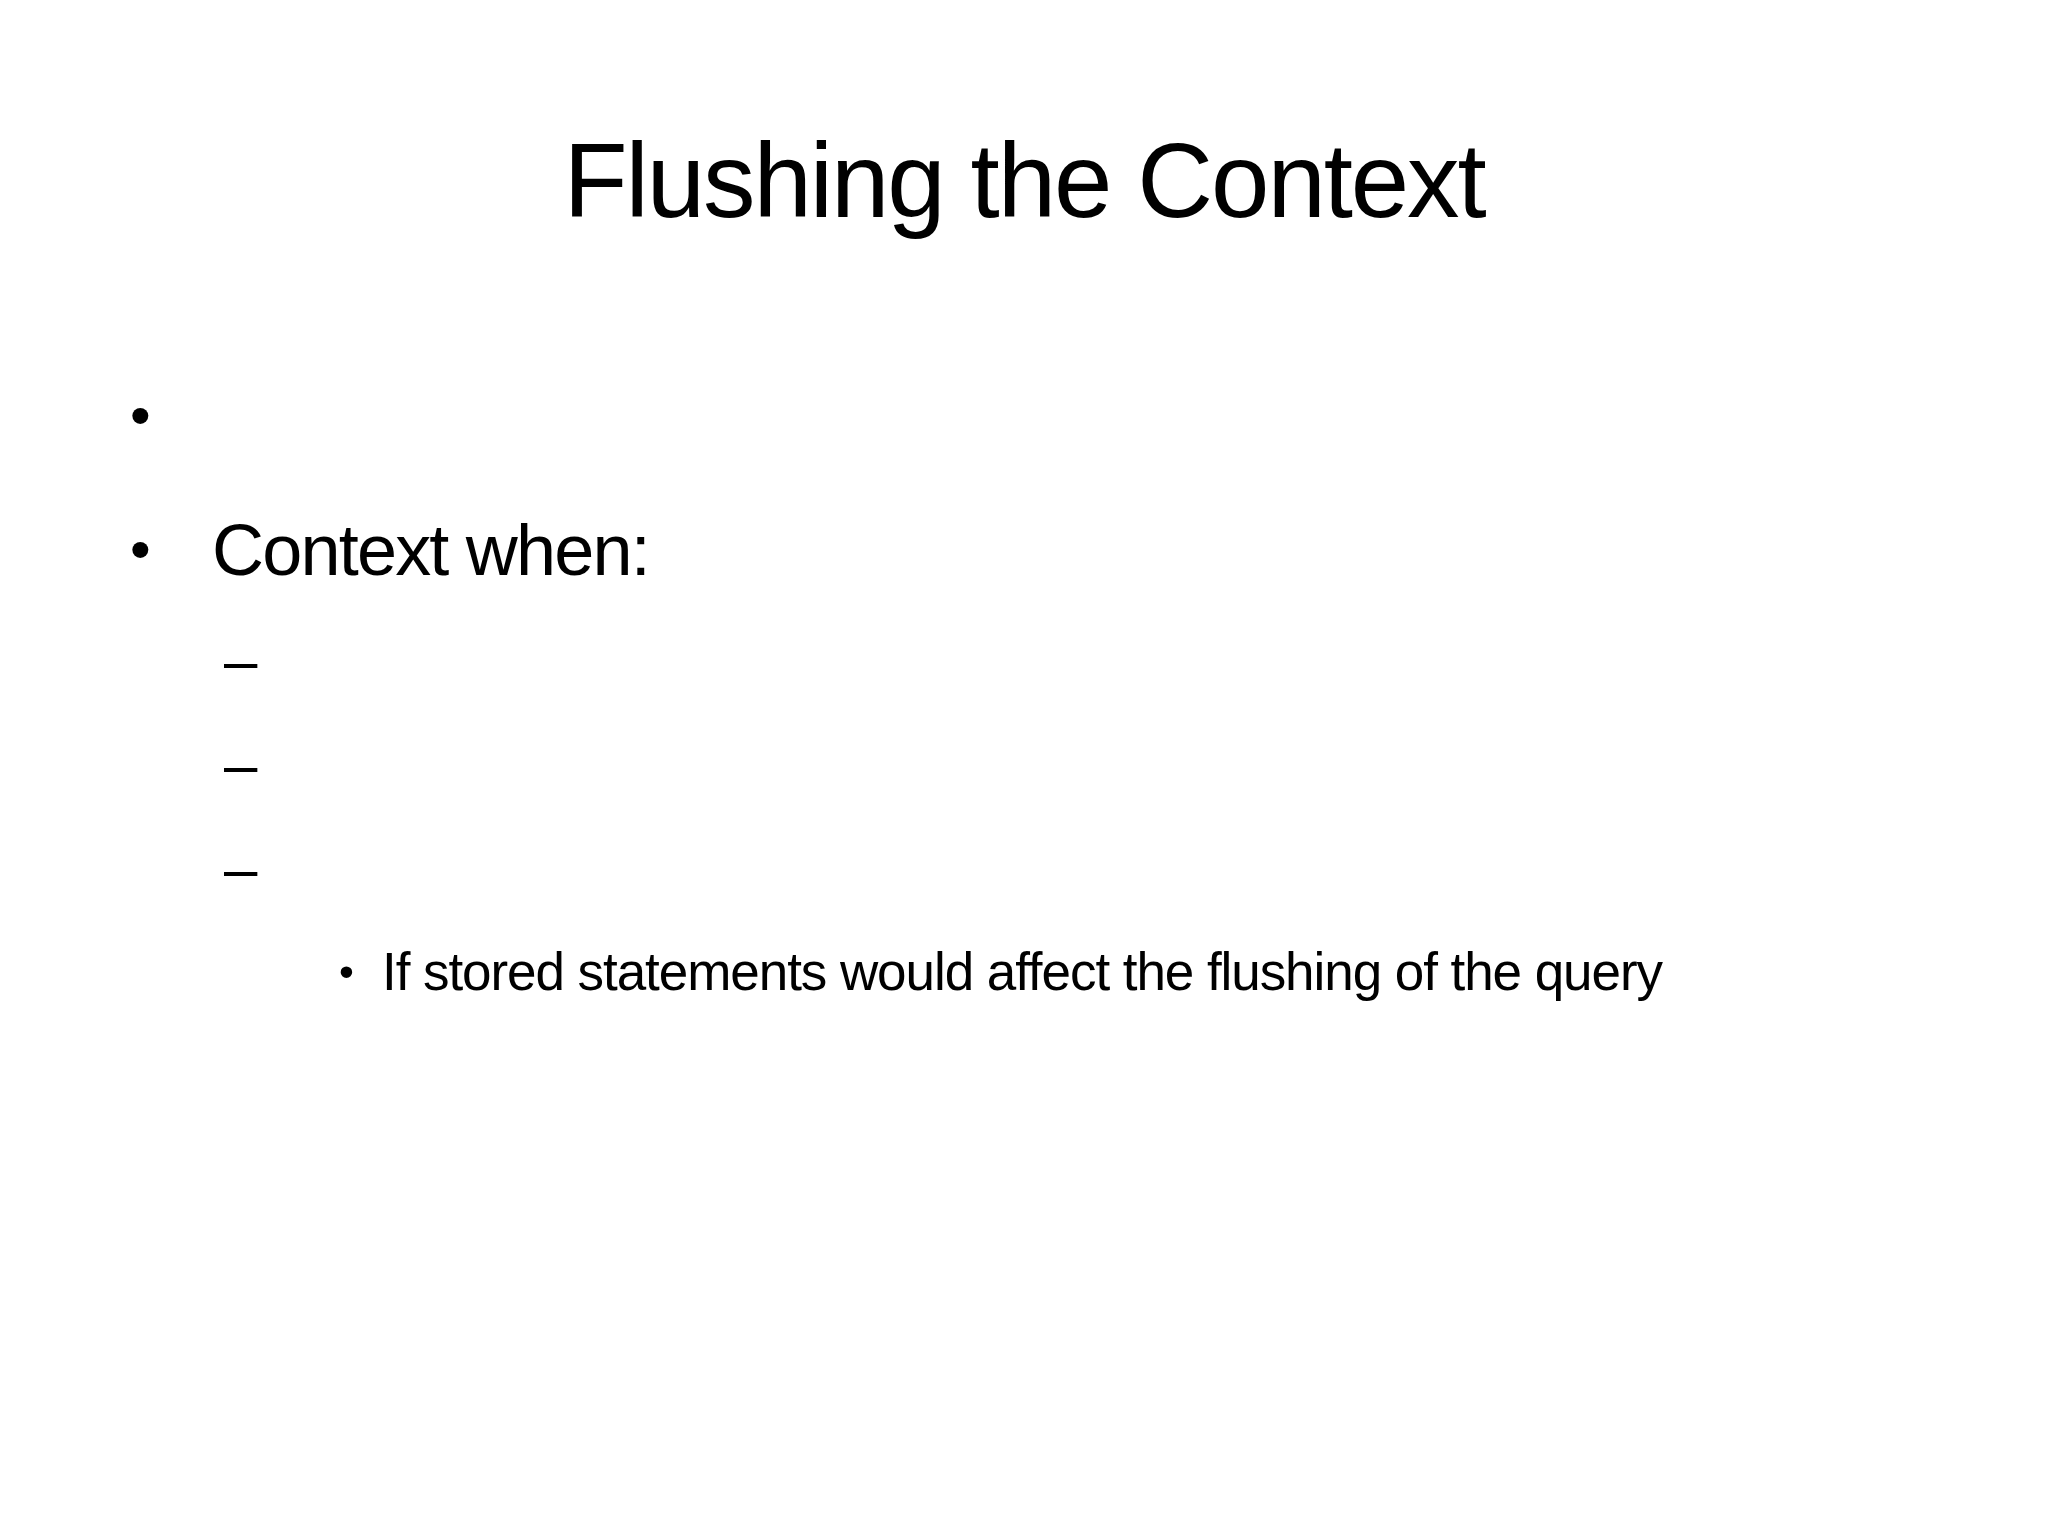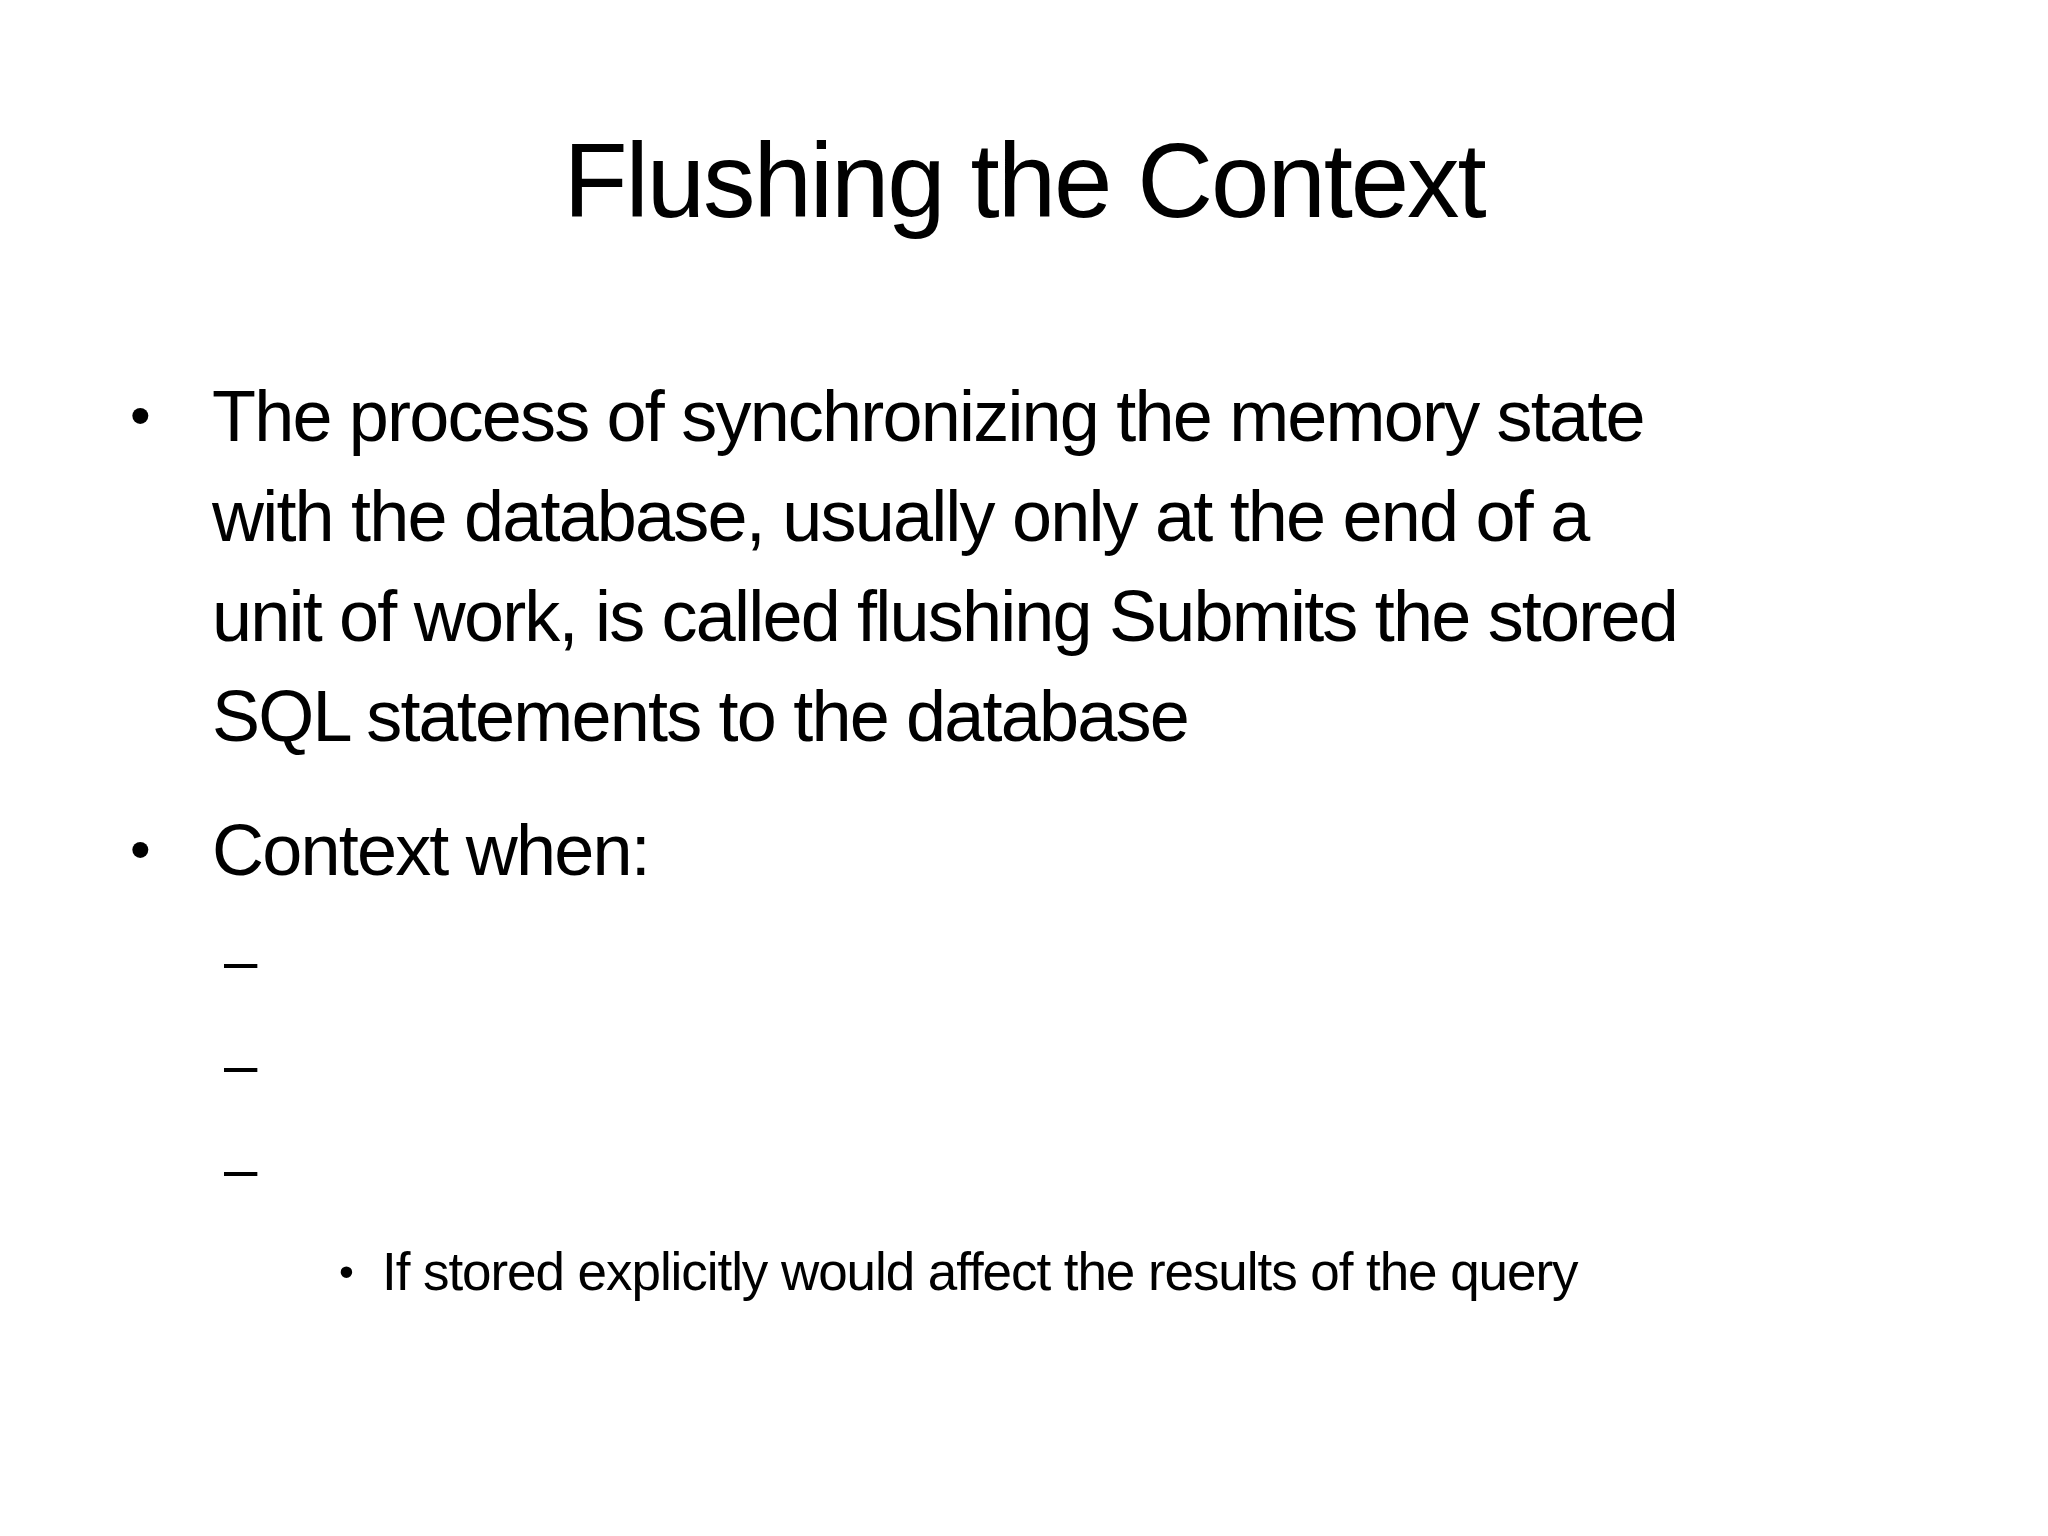--- a/index.html
+++ b/index.html
@@ -75,10 +75,6 @@
 
     <div class="bullet lvl1">
       <span class="marker">•</span>
-      <span class="txt">The process of synchronizing the memory state
-with the database, usually only at the end of a
-unit of work, is called flushing Submits the stored
-SQL statements to the database</span>
     </div>
 
     <div class="bullet lvl1 second">

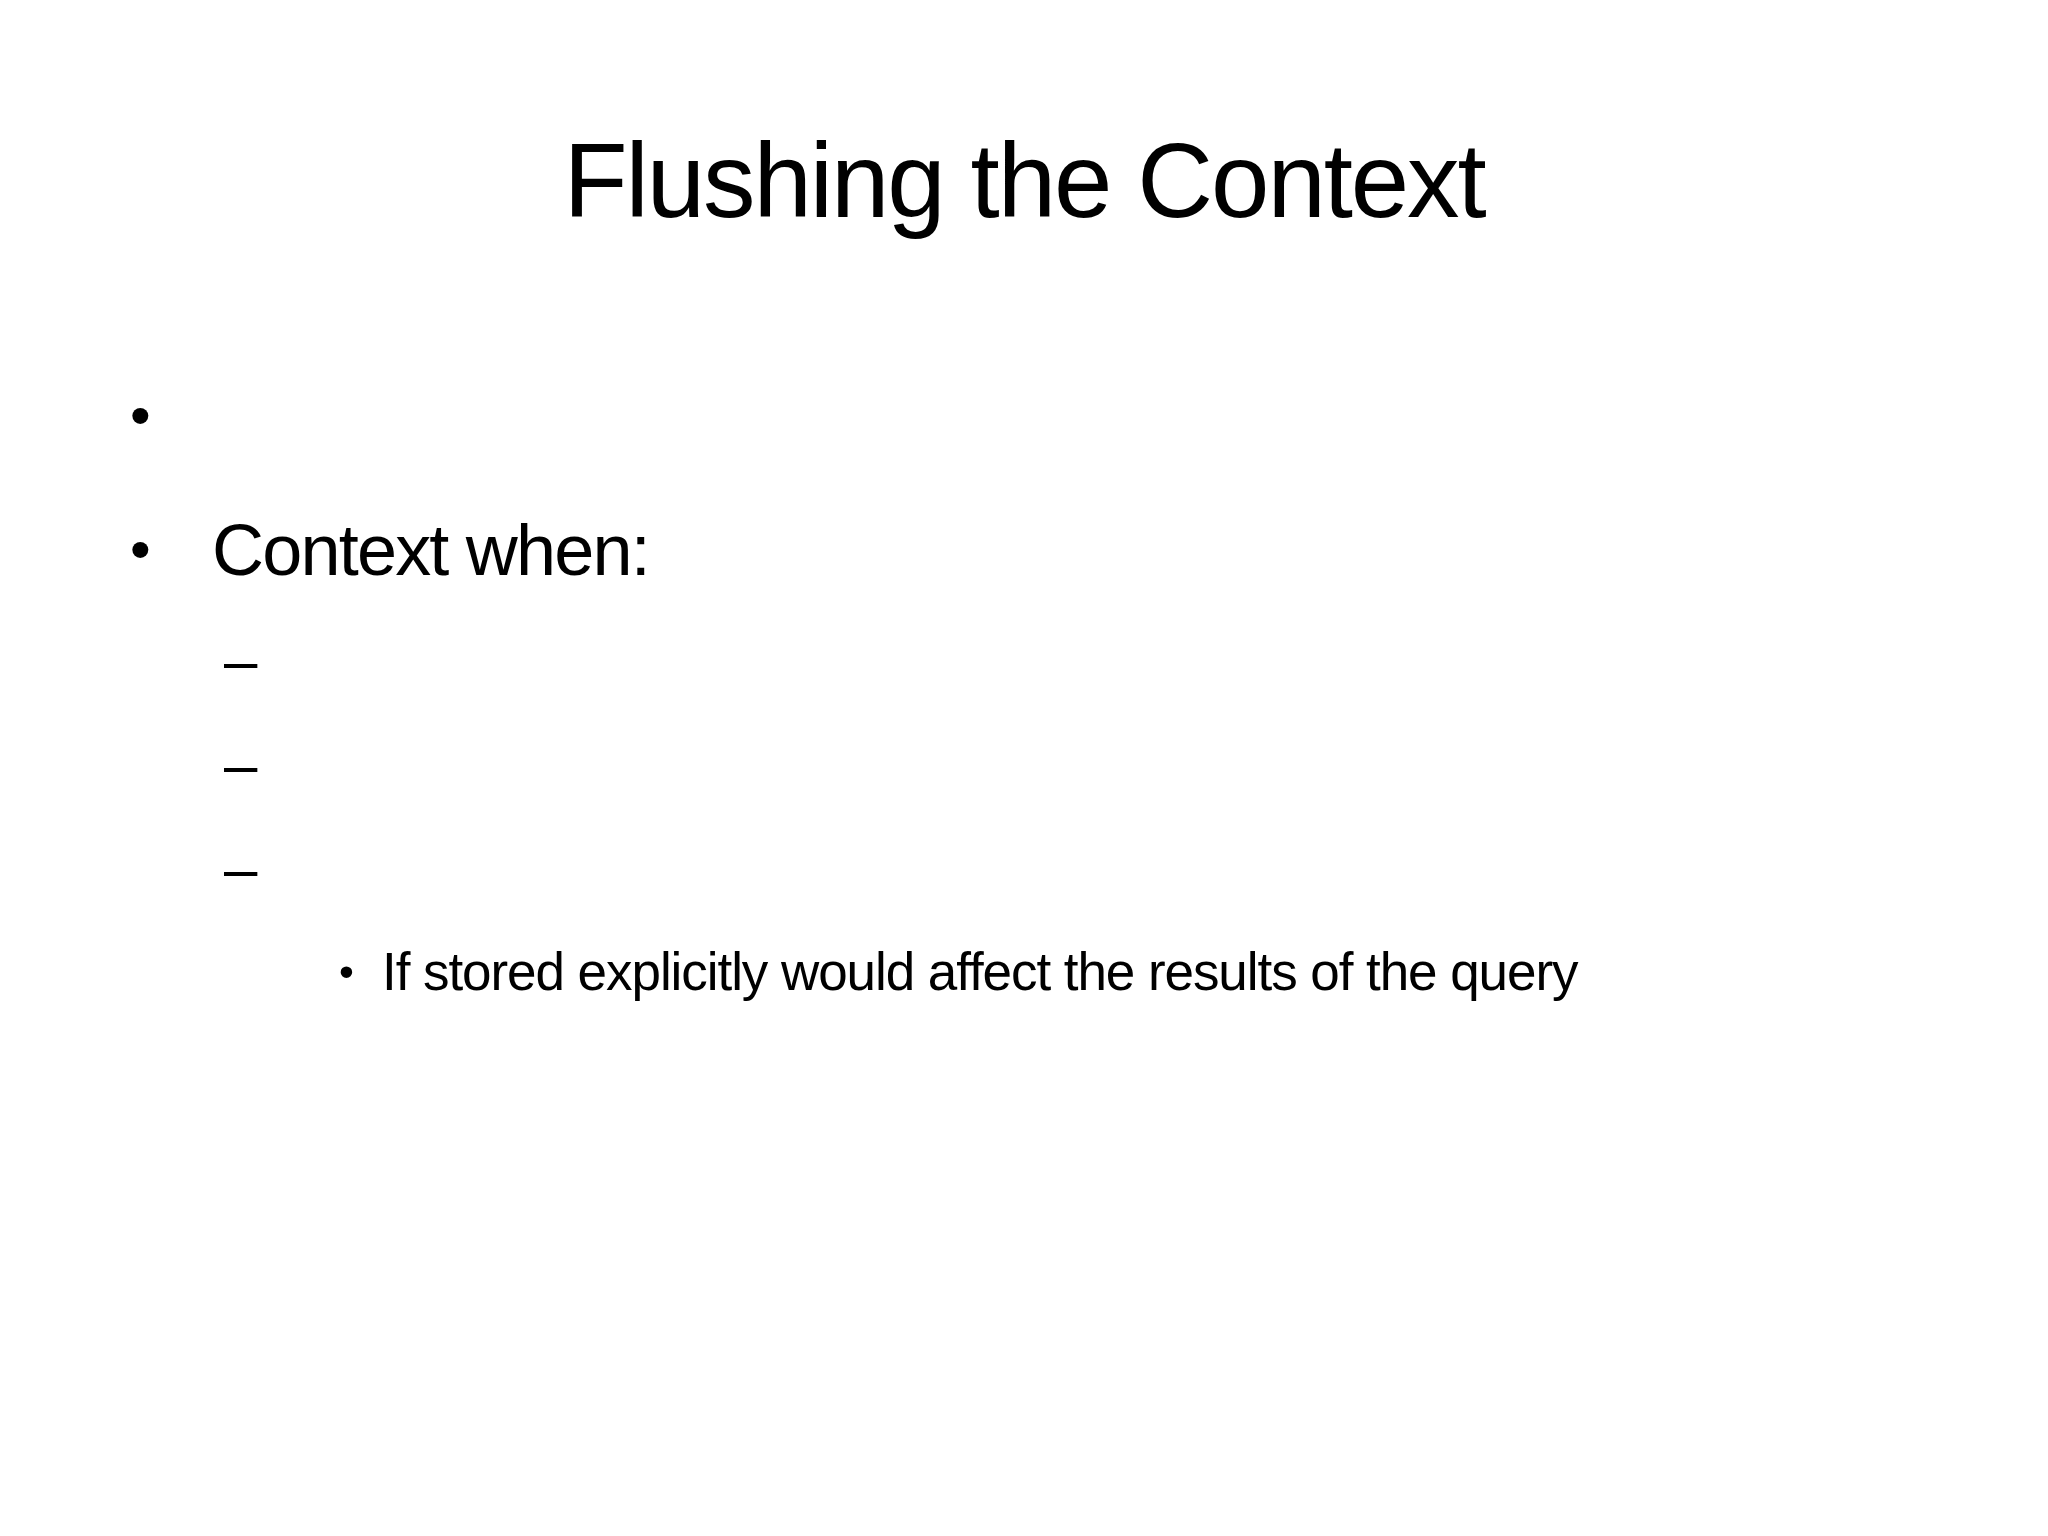--- a/index.html
+++ b/index.html
@@ -96,7 +96,7 @@
 
     <div class="bullet lvl3">
       <span class="marker">•</span>
-      <span class="txt">If stored explicitly would affect the results of the query</span>
+      <span class="txt">If stored statements would affect the flushing of the query</span>
     </div>
 
   </div>

